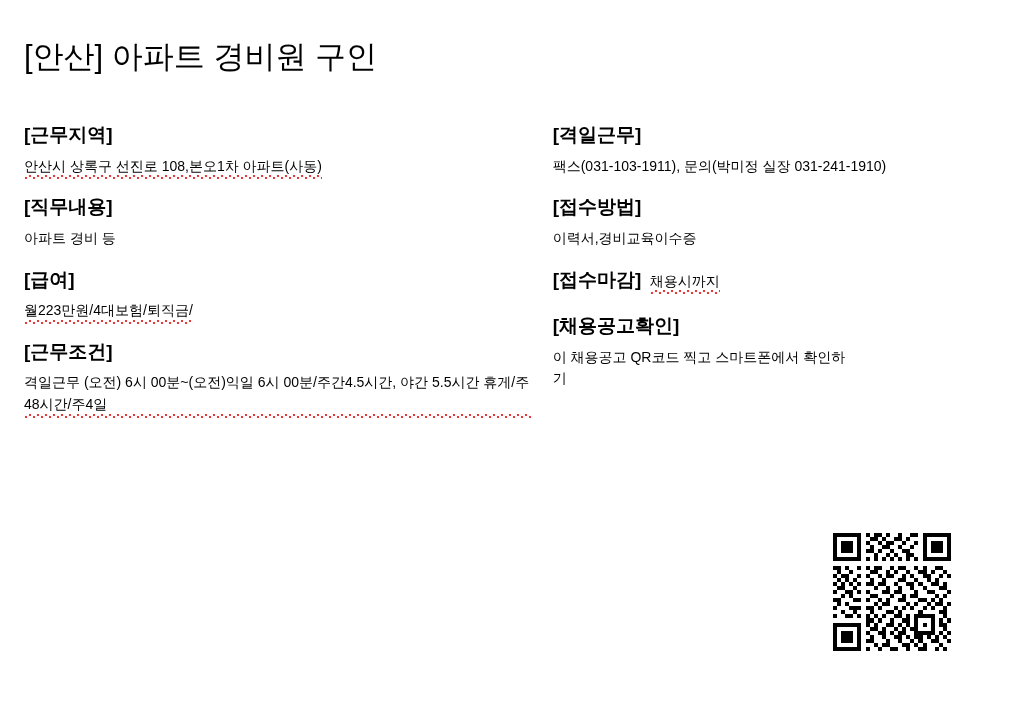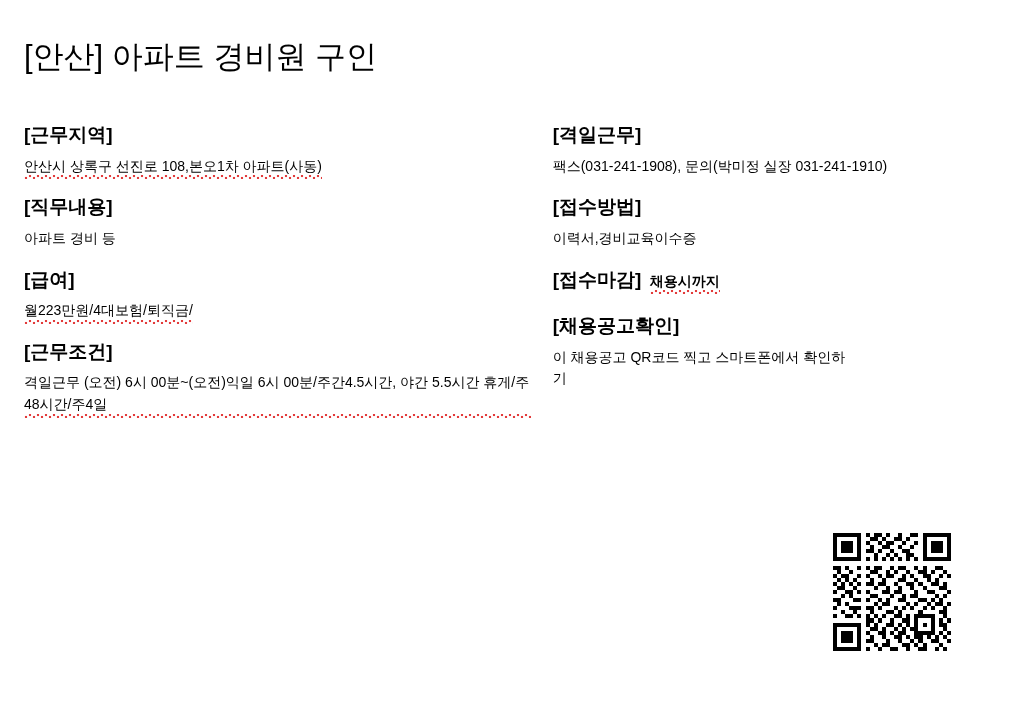--- a/index.html
+++ b/index.html
@@ -135,7 +135,7 @@
 
       <div class="block">
         <div class="label">[격일근무]</div>
-        <div class="value">팩스(031-241-1908), 문의(박미정 실장 031-241-1910)</div>
+        <div class="value">팩스(031-103-1911), 문의(박미정 실장 031-241-1910)</div>
       </div>
 
       <div class="block">

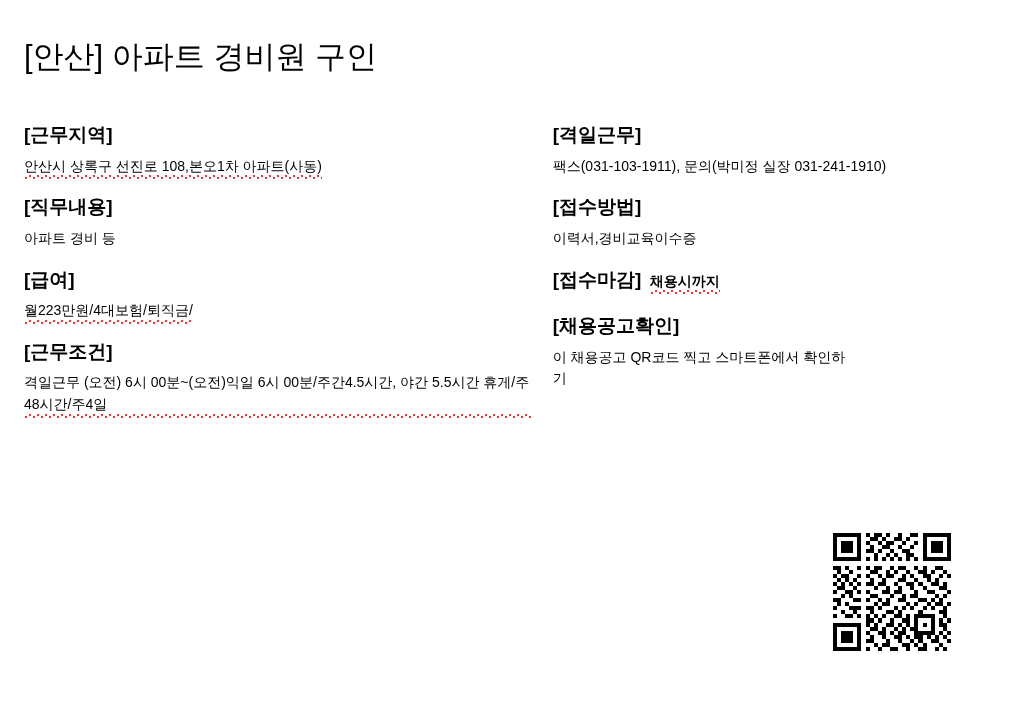--- a/index.html
+++ b/index.html
@@ -65,7 +65,6 @@
   }
   .inline-block .value {
     display: inline;
-    font-weight: bold;
   }
   
   .sq {

